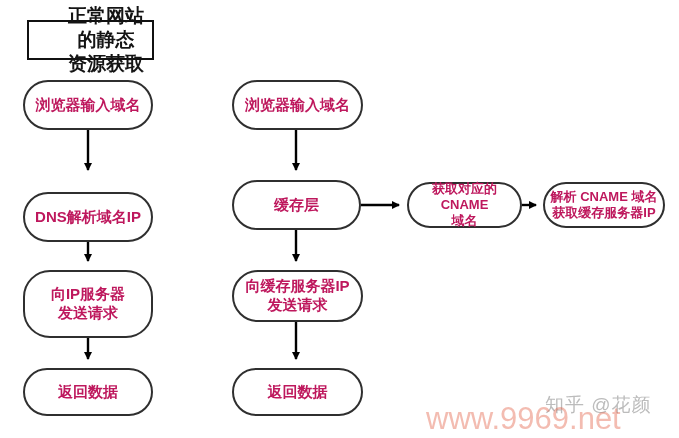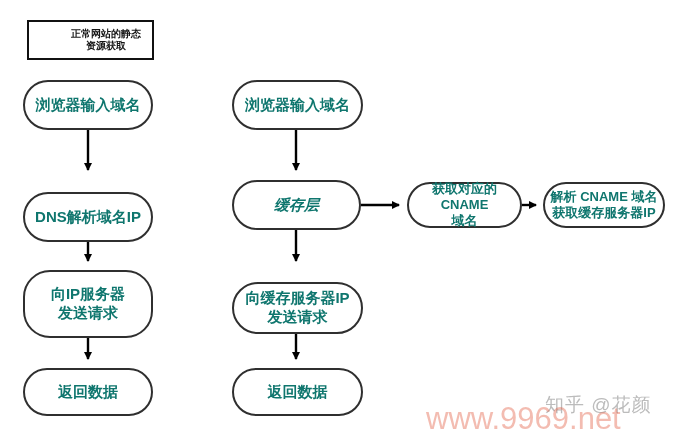--- a/index.html
+++ b/index.html
@@ -24,7 +24,7 @@
   .header-box{
     border:2px solid #111111;
     color:#141414;
-    font-size:10px;
+    font-size:19px;
     padding-left:31px;
   }
   .stadium{

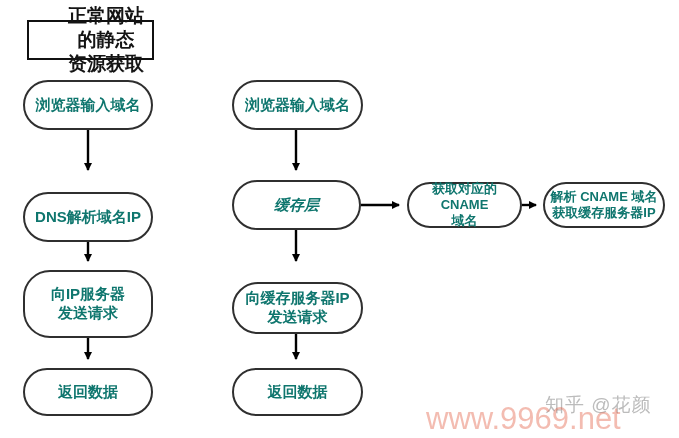--- a/index.html
+++ b/index.html
@@ -30,7 +30,7 @@
   .stadium{
     border:2.5px solid #2f2f2f;
     border-radius:27px;
-    color:#0f766e;
+    color:#be185d;
     font-size:15px;
   }
   .stadium.small{font-size:13px;}

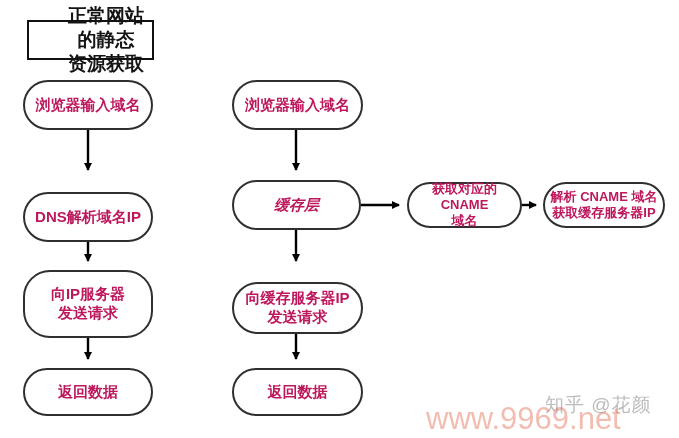--- a/index.html
+++ b/index.html
@@ -86,7 +86,7 @@
 
   <div class="node stadium" style="left:232px;top:80px;width:131px;height:50px;">浏览器输入域名</div>
 
-  <div class="node stadium" style="left:232px;top:180px;width:129px;height:50px;font-style:italic;">缓存层</div>
+  <div class="node stadium" style="left:232px;top:180px;width:129px;height:50px;">缓存层</div>
 
   <div class="node stadium" style="left:232px;top:282px;width:131px;height:52px;">向缓存服务器IP
 发送请求</div>

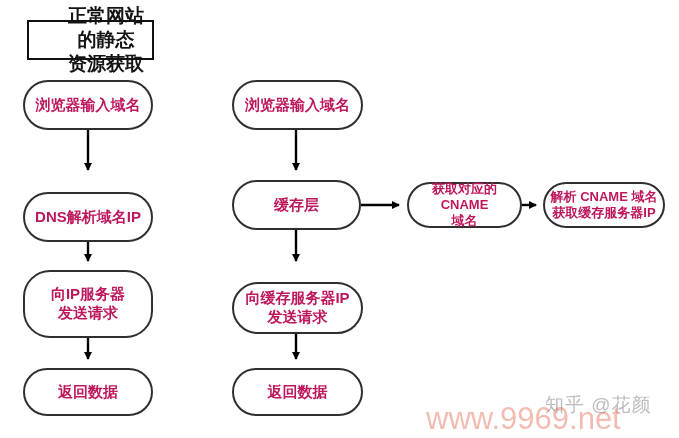--- a/index.html
+++ b/index.html
@@ -88,7 +88,7 @@
 
   <div class="node stadium" style="left:232px;top:180px;width:129px;height:50px;">缓存层</div>
 
-  <div class="node stadium" style="left:232px;top:282px;width:131px;height:52px;">向缓存服务器IP
+  <div class="node stadium" style="left:232px;top:270px;width:131px;height:52px;">向缓存服务器IP
 发送请求</div>
 
   <div class="node stadium" style="left:232px;top:368px;width:131px;height:48px;">返回数据</div>

